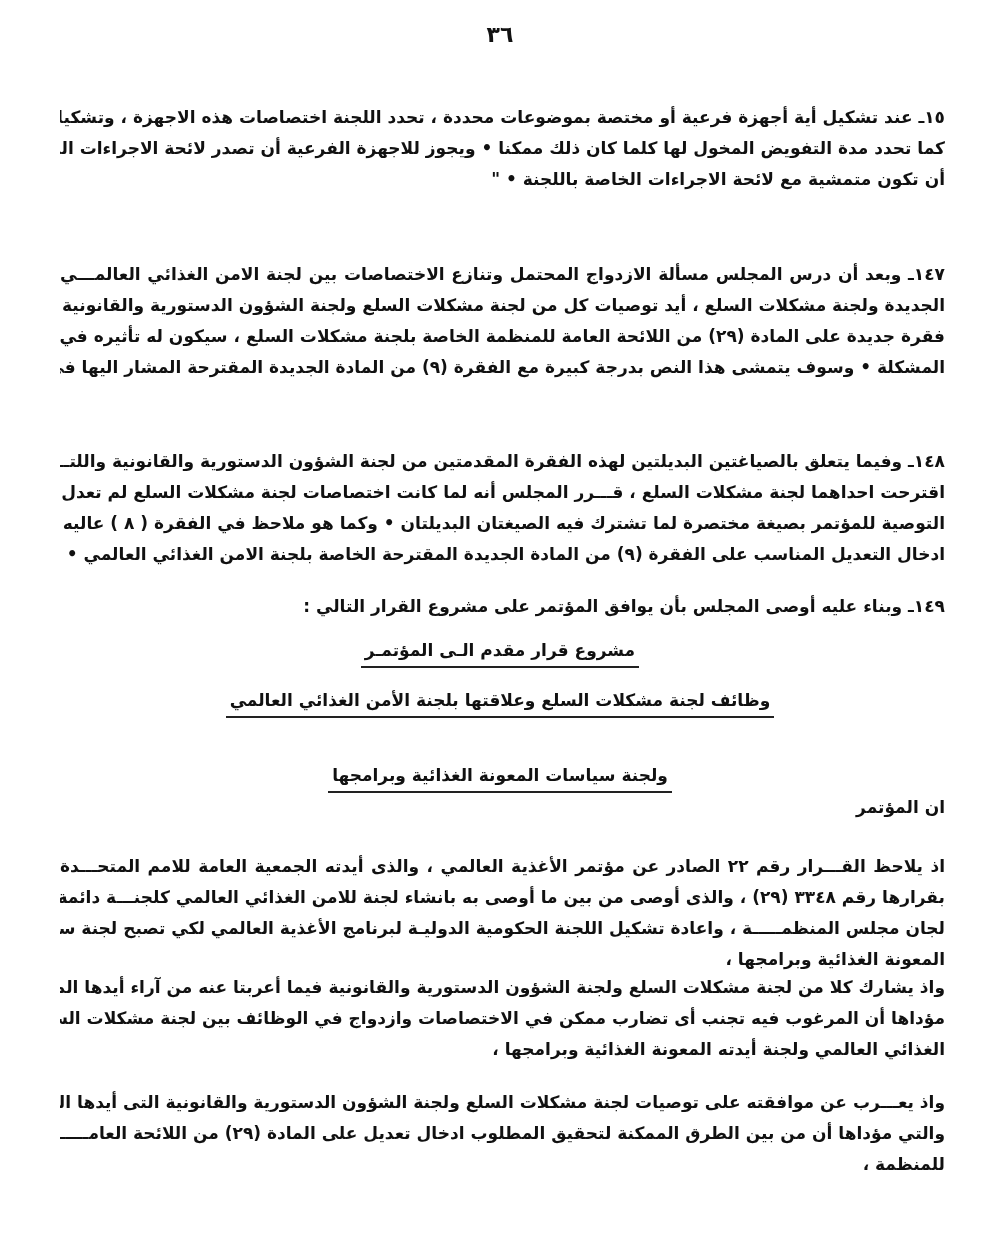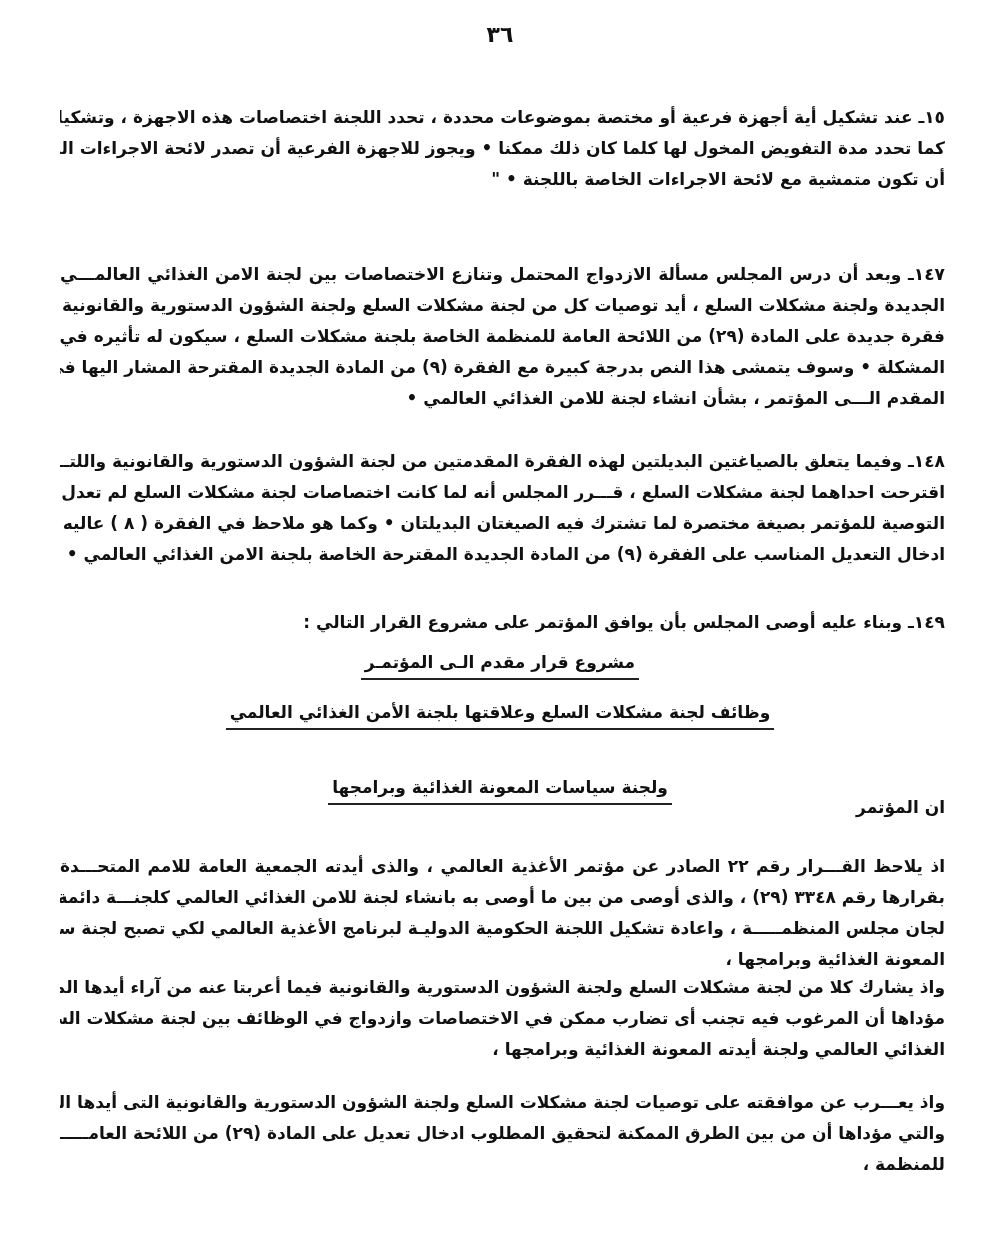--- a/index.html
+++ b/index.html
@@ -46,7 +46,6 @@
   <span class="line">الجديدة ولجنة مشكلات السلع ، أيد توصيات كل من لجنة مشكلات السلع ولجنة الشؤون الدستورية والقانونية بـأن ادخـال</span>
   <span class="line">فقرة جديدة على المادة (٢٩) من اللائحة العامة للمنظمة الخاصة بلجنة مشكلات السلع ، سيكون له تأثيره في تخفيـــف</span>
   <span class="line">المشكلة • وسوف يتمشى هذا النص بدرجة كبيرة مع الفقرة (٩) من المادة الجديدة المقترحة المشار اليها في مشروع القـرار</span>
-  <span class="line last">المقدم الـــى المؤتمر ، بشأن انشاء لجنة للامن الغذائي العالمي •</span>
 </div>
 
 <div class="para" style="top:446px;">

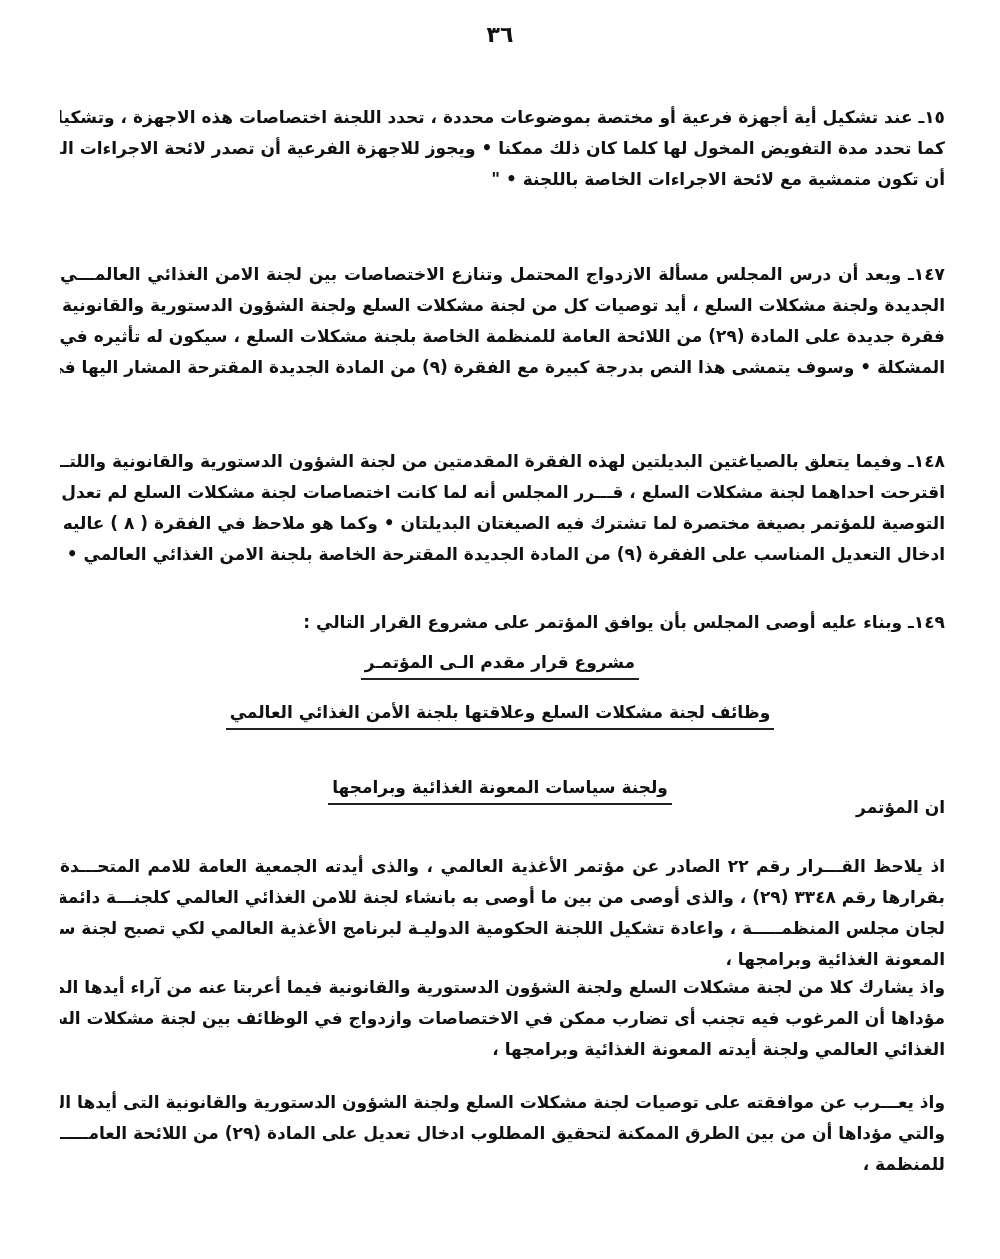--- a/index.html
+++ b/index.html
@@ -55,7 +55,7 @@
   <span class="line last">ادخال التعديل المناسب على الفقرة (٩) من المادة الجديدة المقترحة الخاصة بلجنة الامن الغذائي العالمي •</span>
 </div>
 
-<div class="para" style="top:591px;margin-top:16px;">
+<div class="para" style="top:591px;">
   <span class="line last">١٤٩ـ  وبناء عليه أوصى المجلس بأن يوافق المؤتمر على مشروع القرار التالي :</span>
 </div>
 

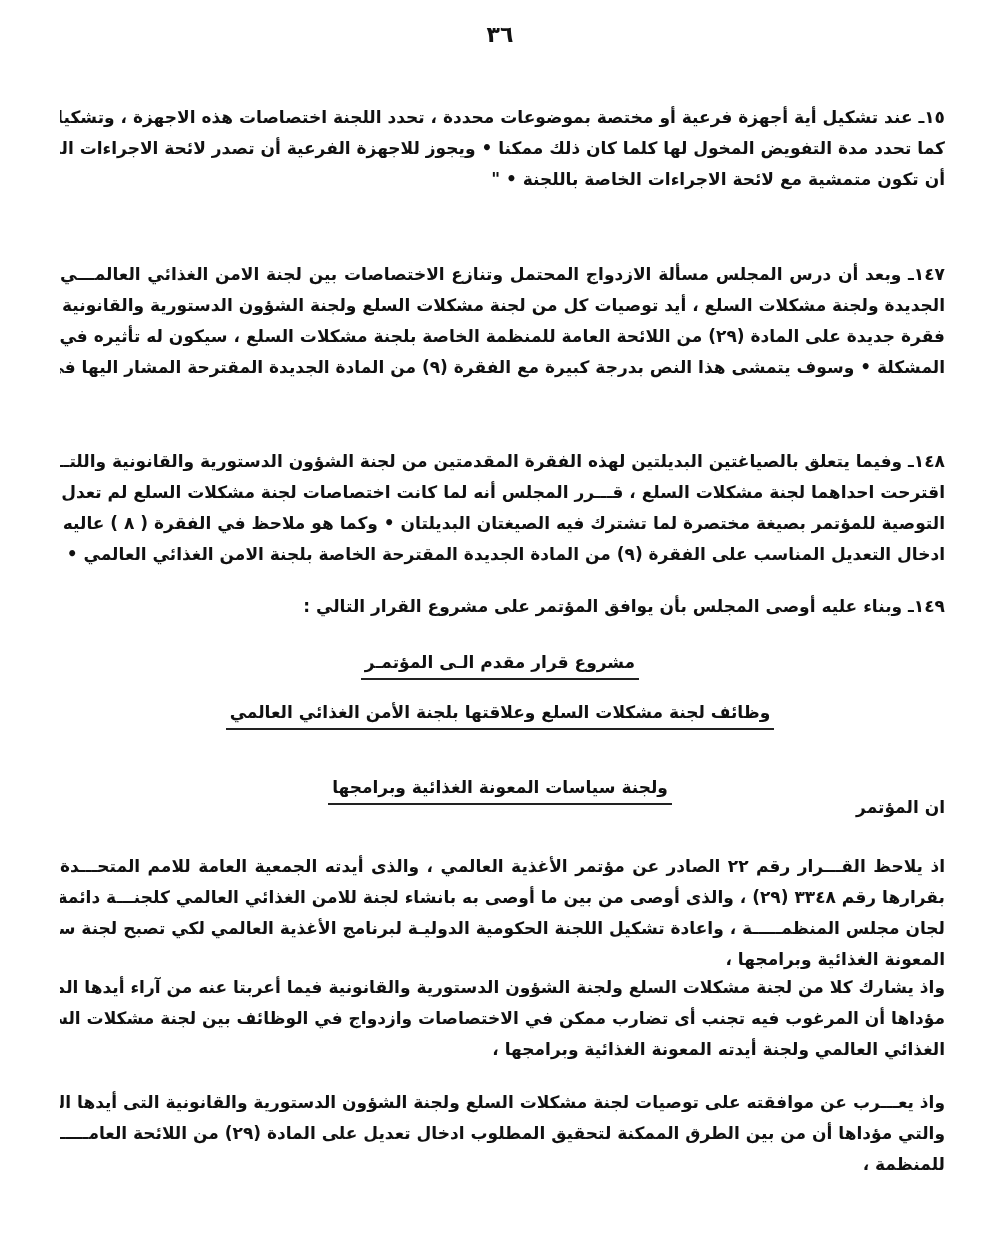--- a/index.html
+++ b/index.html
@@ -20,7 +20,7 @@
   .para .line.last { text-align-last: right; }
   .heading {
     position: absolute; left: 0; width: 1000px; text-align: center; direction: rtl;
-    font-size: 17px; font-weight: bold; margin-top: 12px;
+    font-size: 17px; font-weight: bold;
   }
   .heading span { display: inline-block; padding: 0 4px 6px; border-bottom: 2px solid #222; }
   .page-num-bottom {

